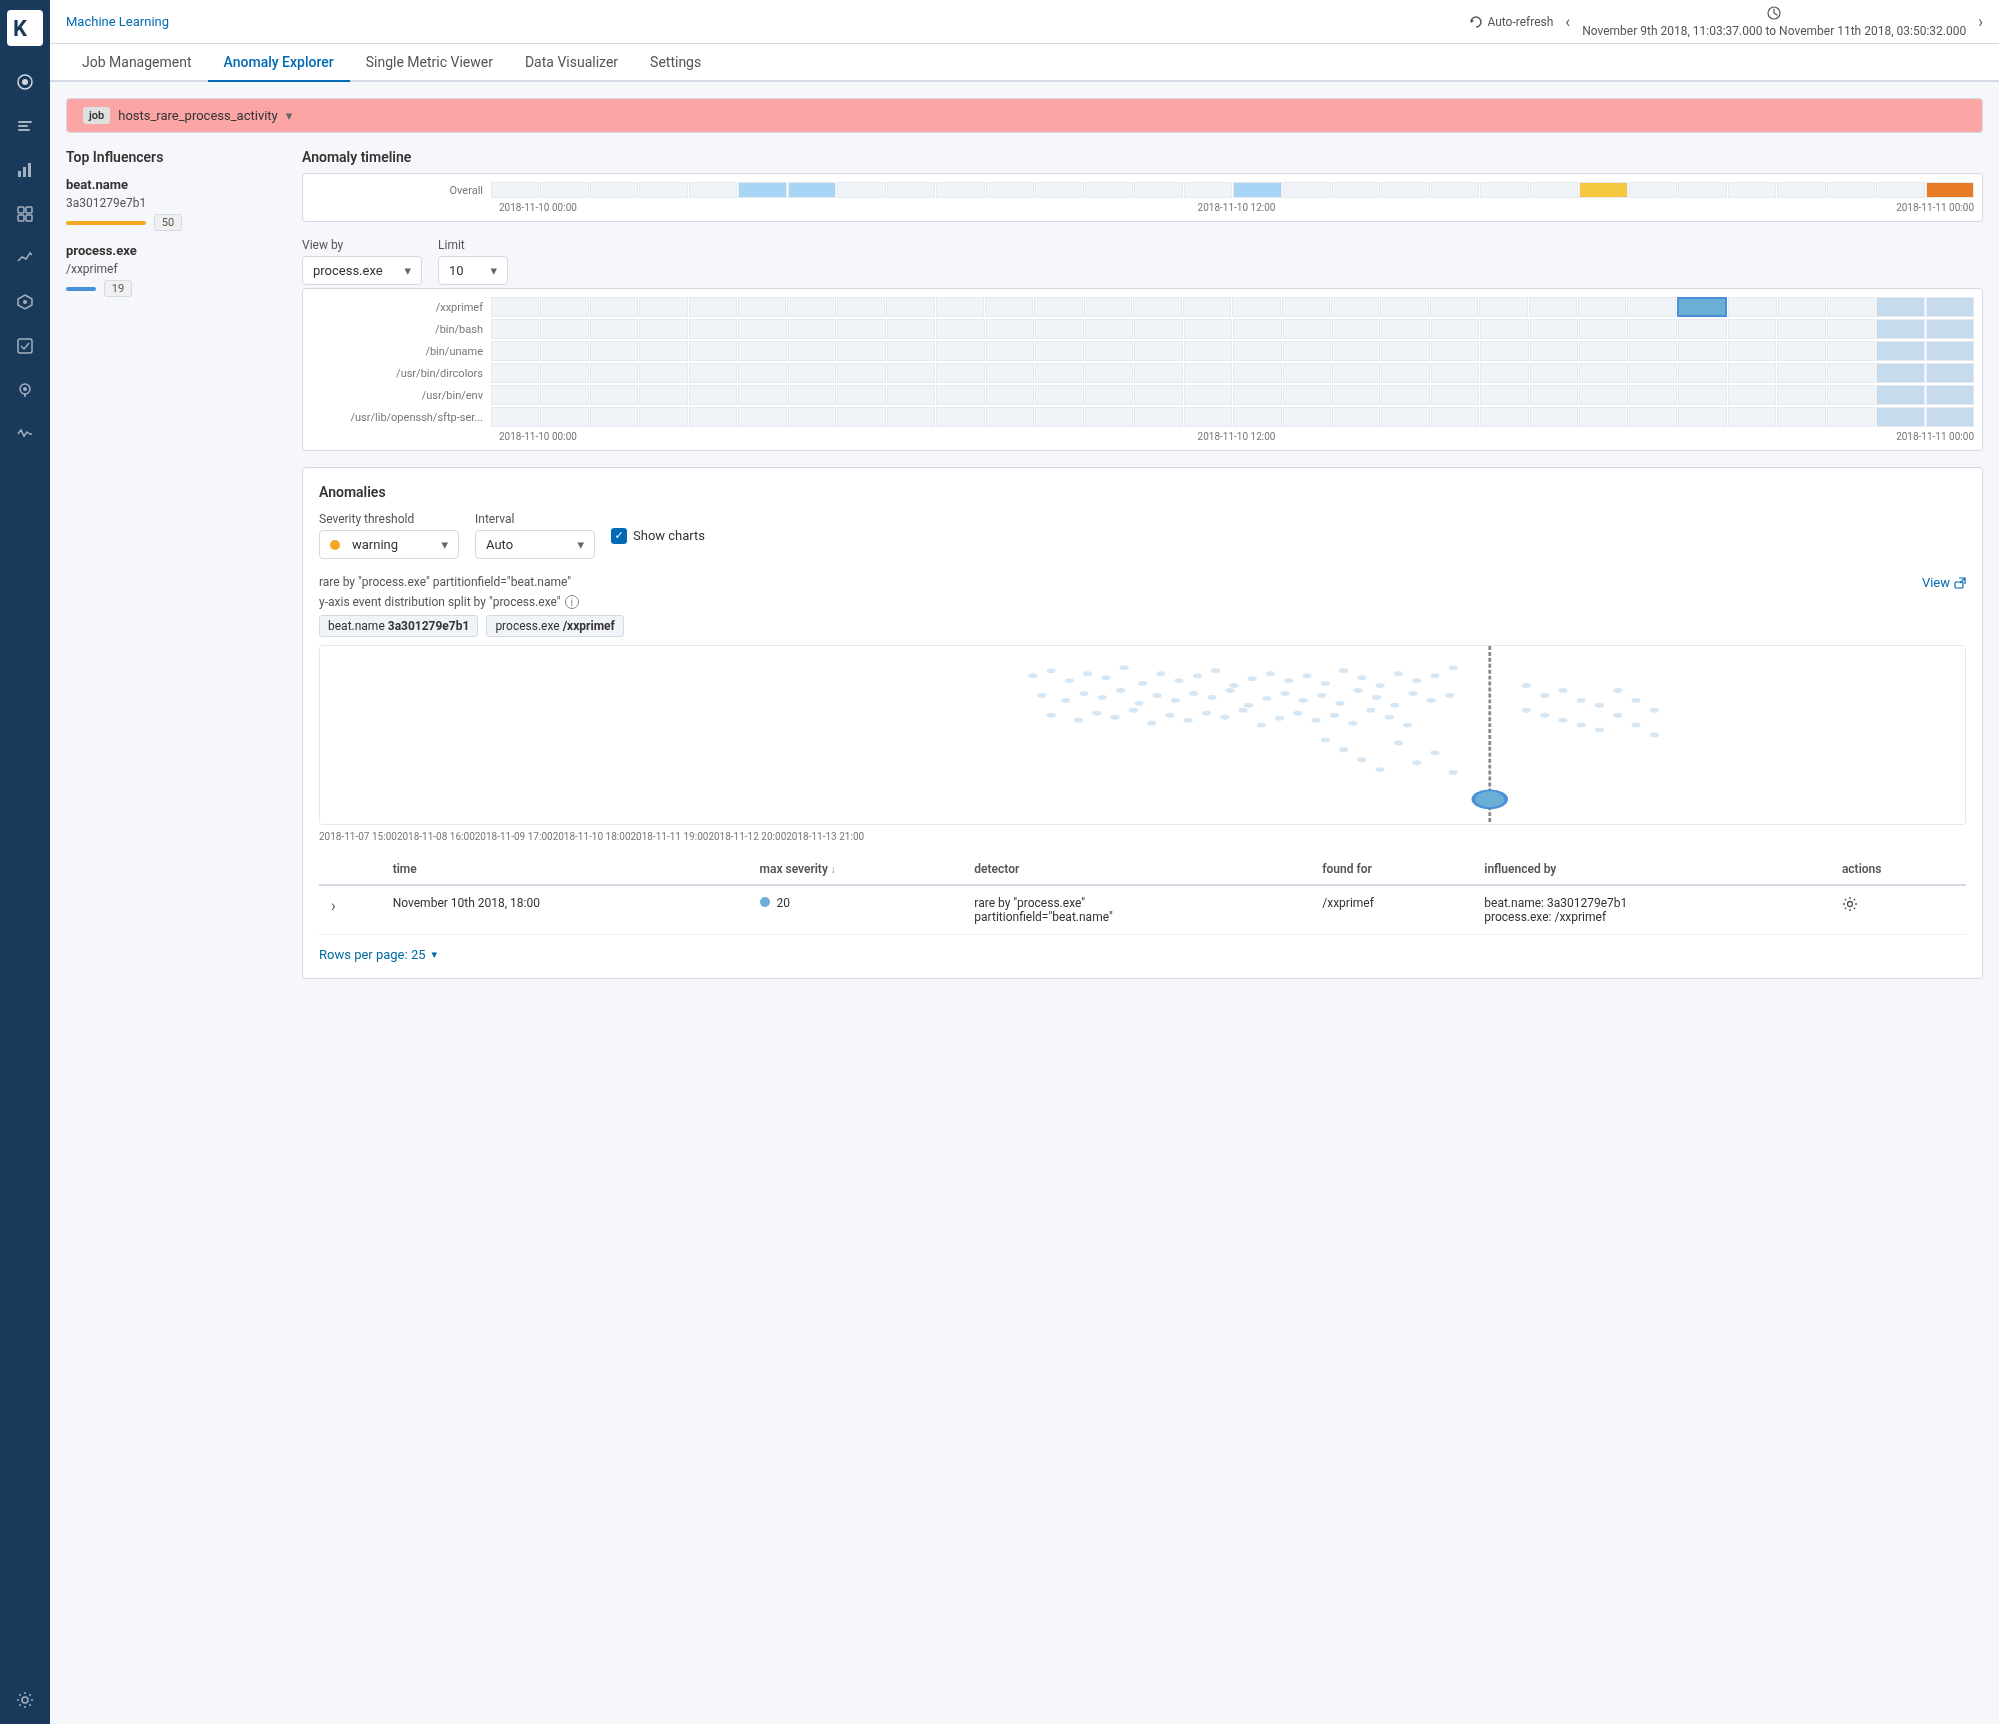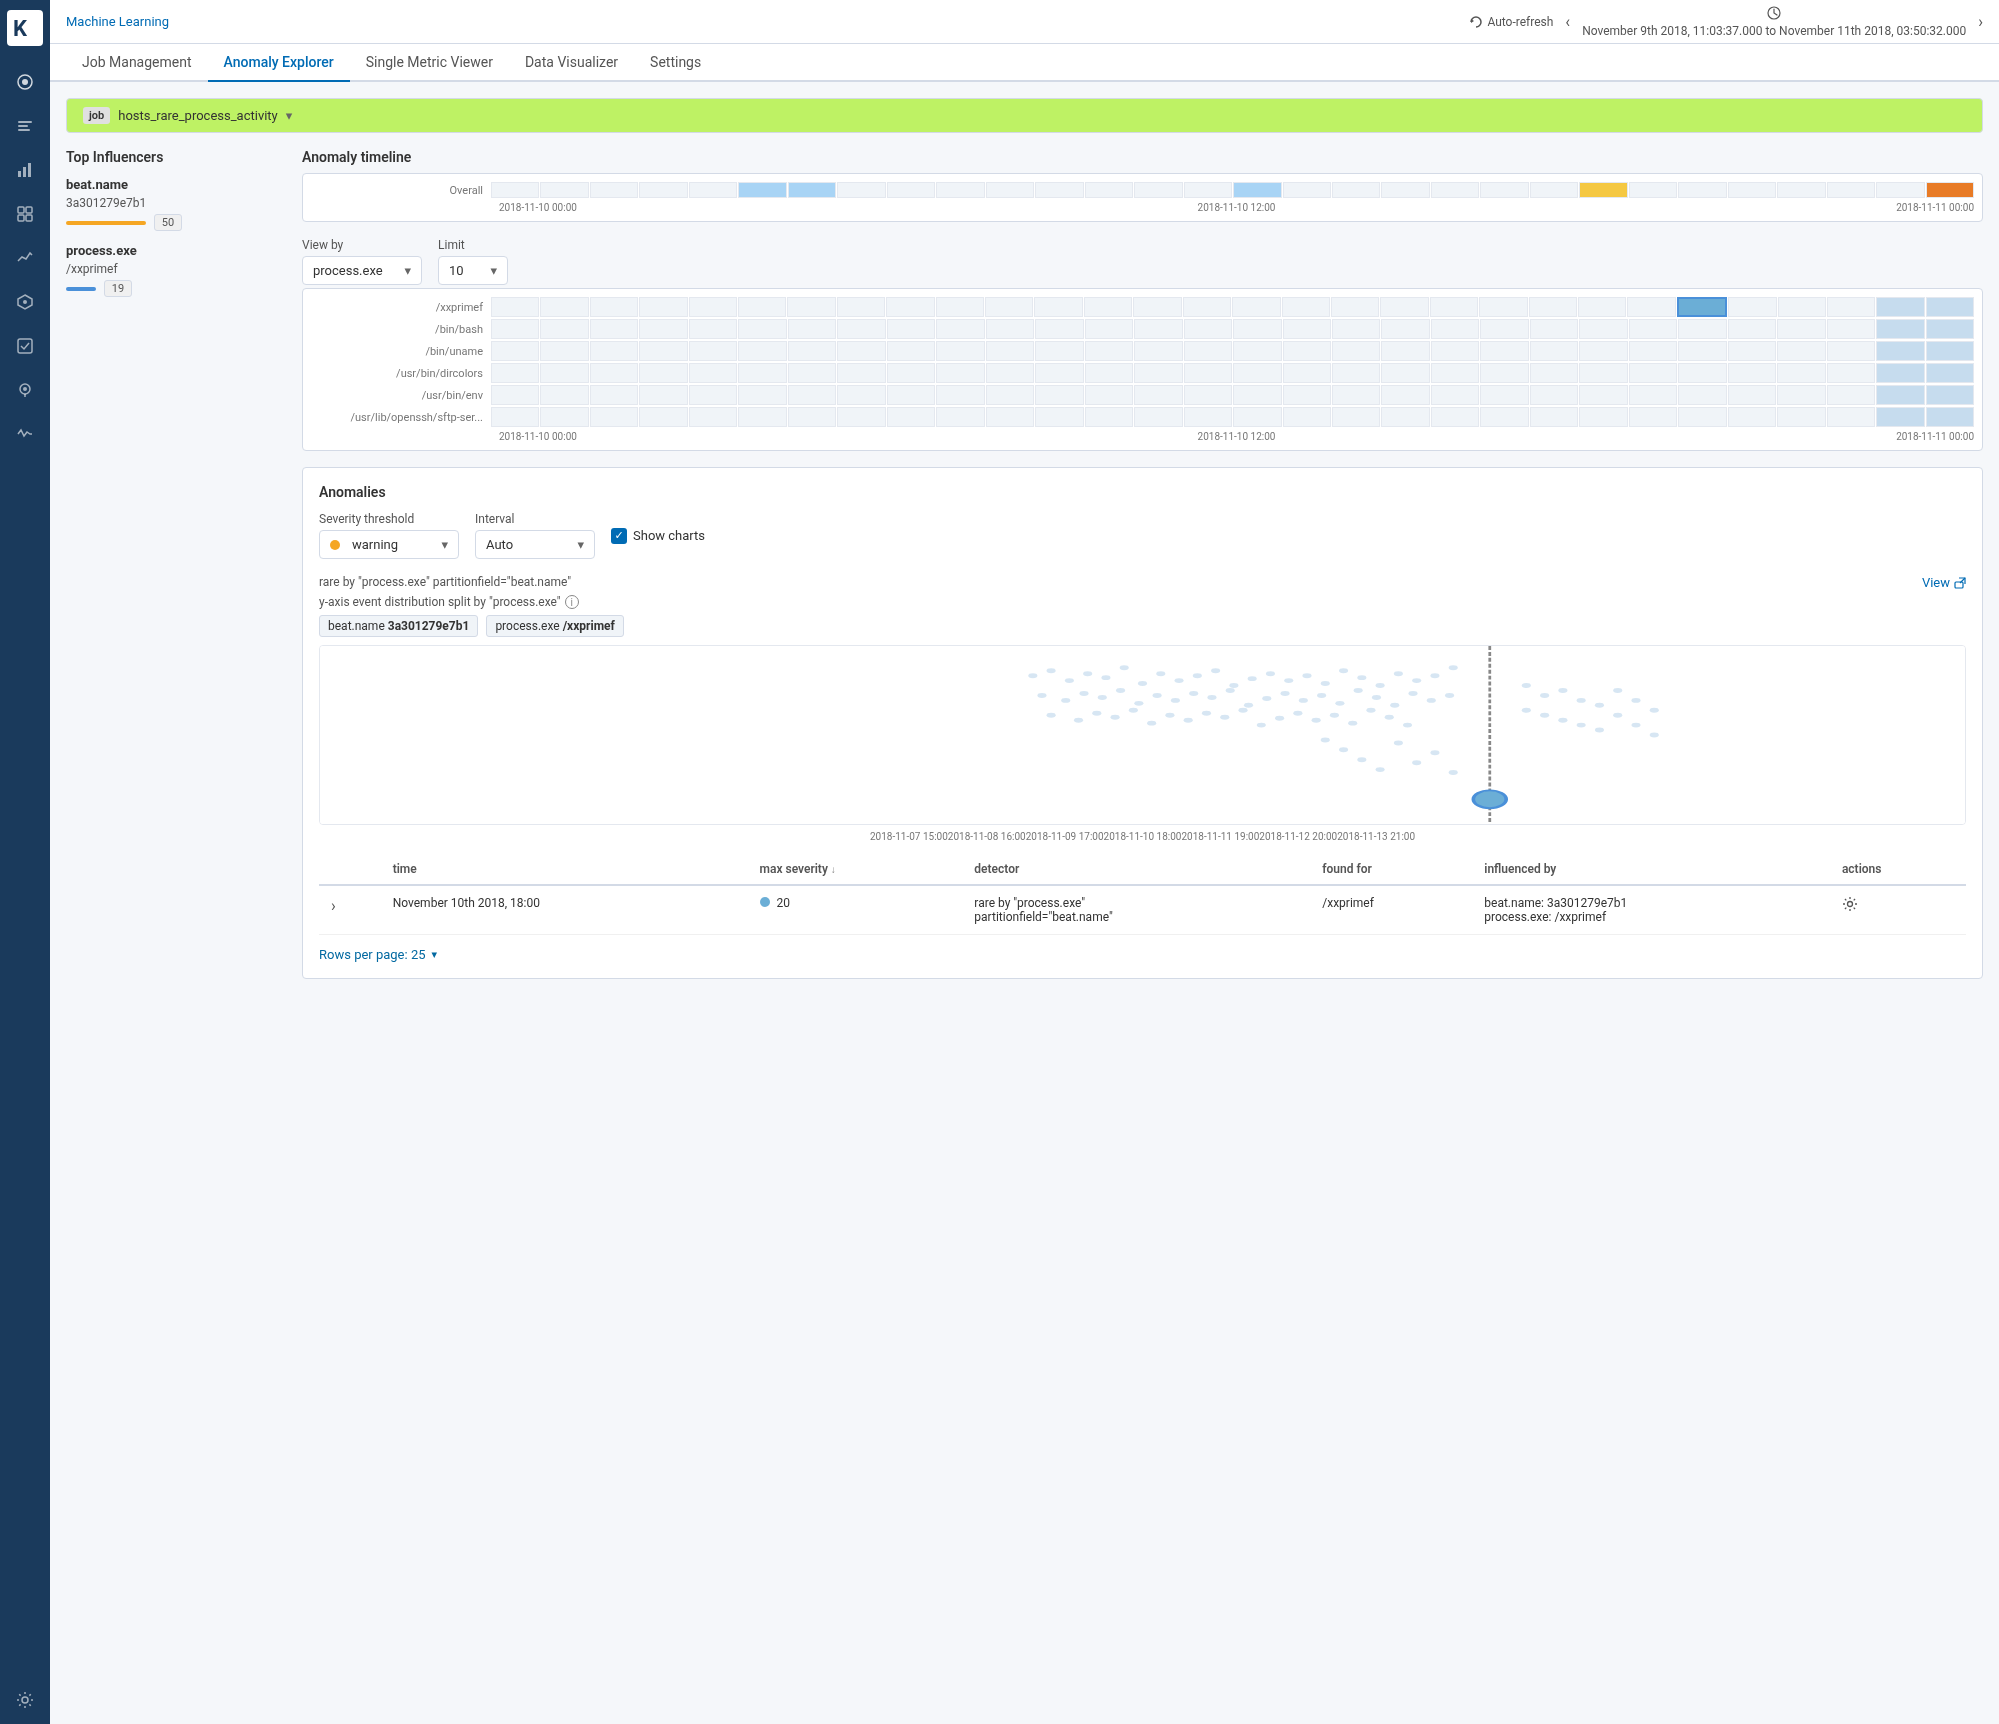--- a/index.html
+++ b/index.html
@@ -31,7 +31,7 @@
     .content { flex: 1; overflow-y: auto; padding: 16px; background: #f5f7fa; }
 
     
-    .job-selector { background: #bef264; border: 1px solid #d3dae6; border-radius: 4px; padding: 8px 16px; margin-bottom: 16px; display: flex; align-items: center; gap: 8px; }
+    .job-selector { background: #fca5a5; border: 1px solid #d3dae6; border-radius: 4px; padding: 8px 16px; margin-bottom: 16px; display: flex; align-items: center; gap: 8px; }
     .job-badge { background: #e0e0e0; color: #333; font-size: 11px; font-weight: 600; padding: 2px 6px; border-radius: 3px; }
     .job-select { display: flex; align-items: center; gap: 8px; font-size: 13px; color: #333; cursor: pointer; }
     .job-select .chevron { color: #666; }

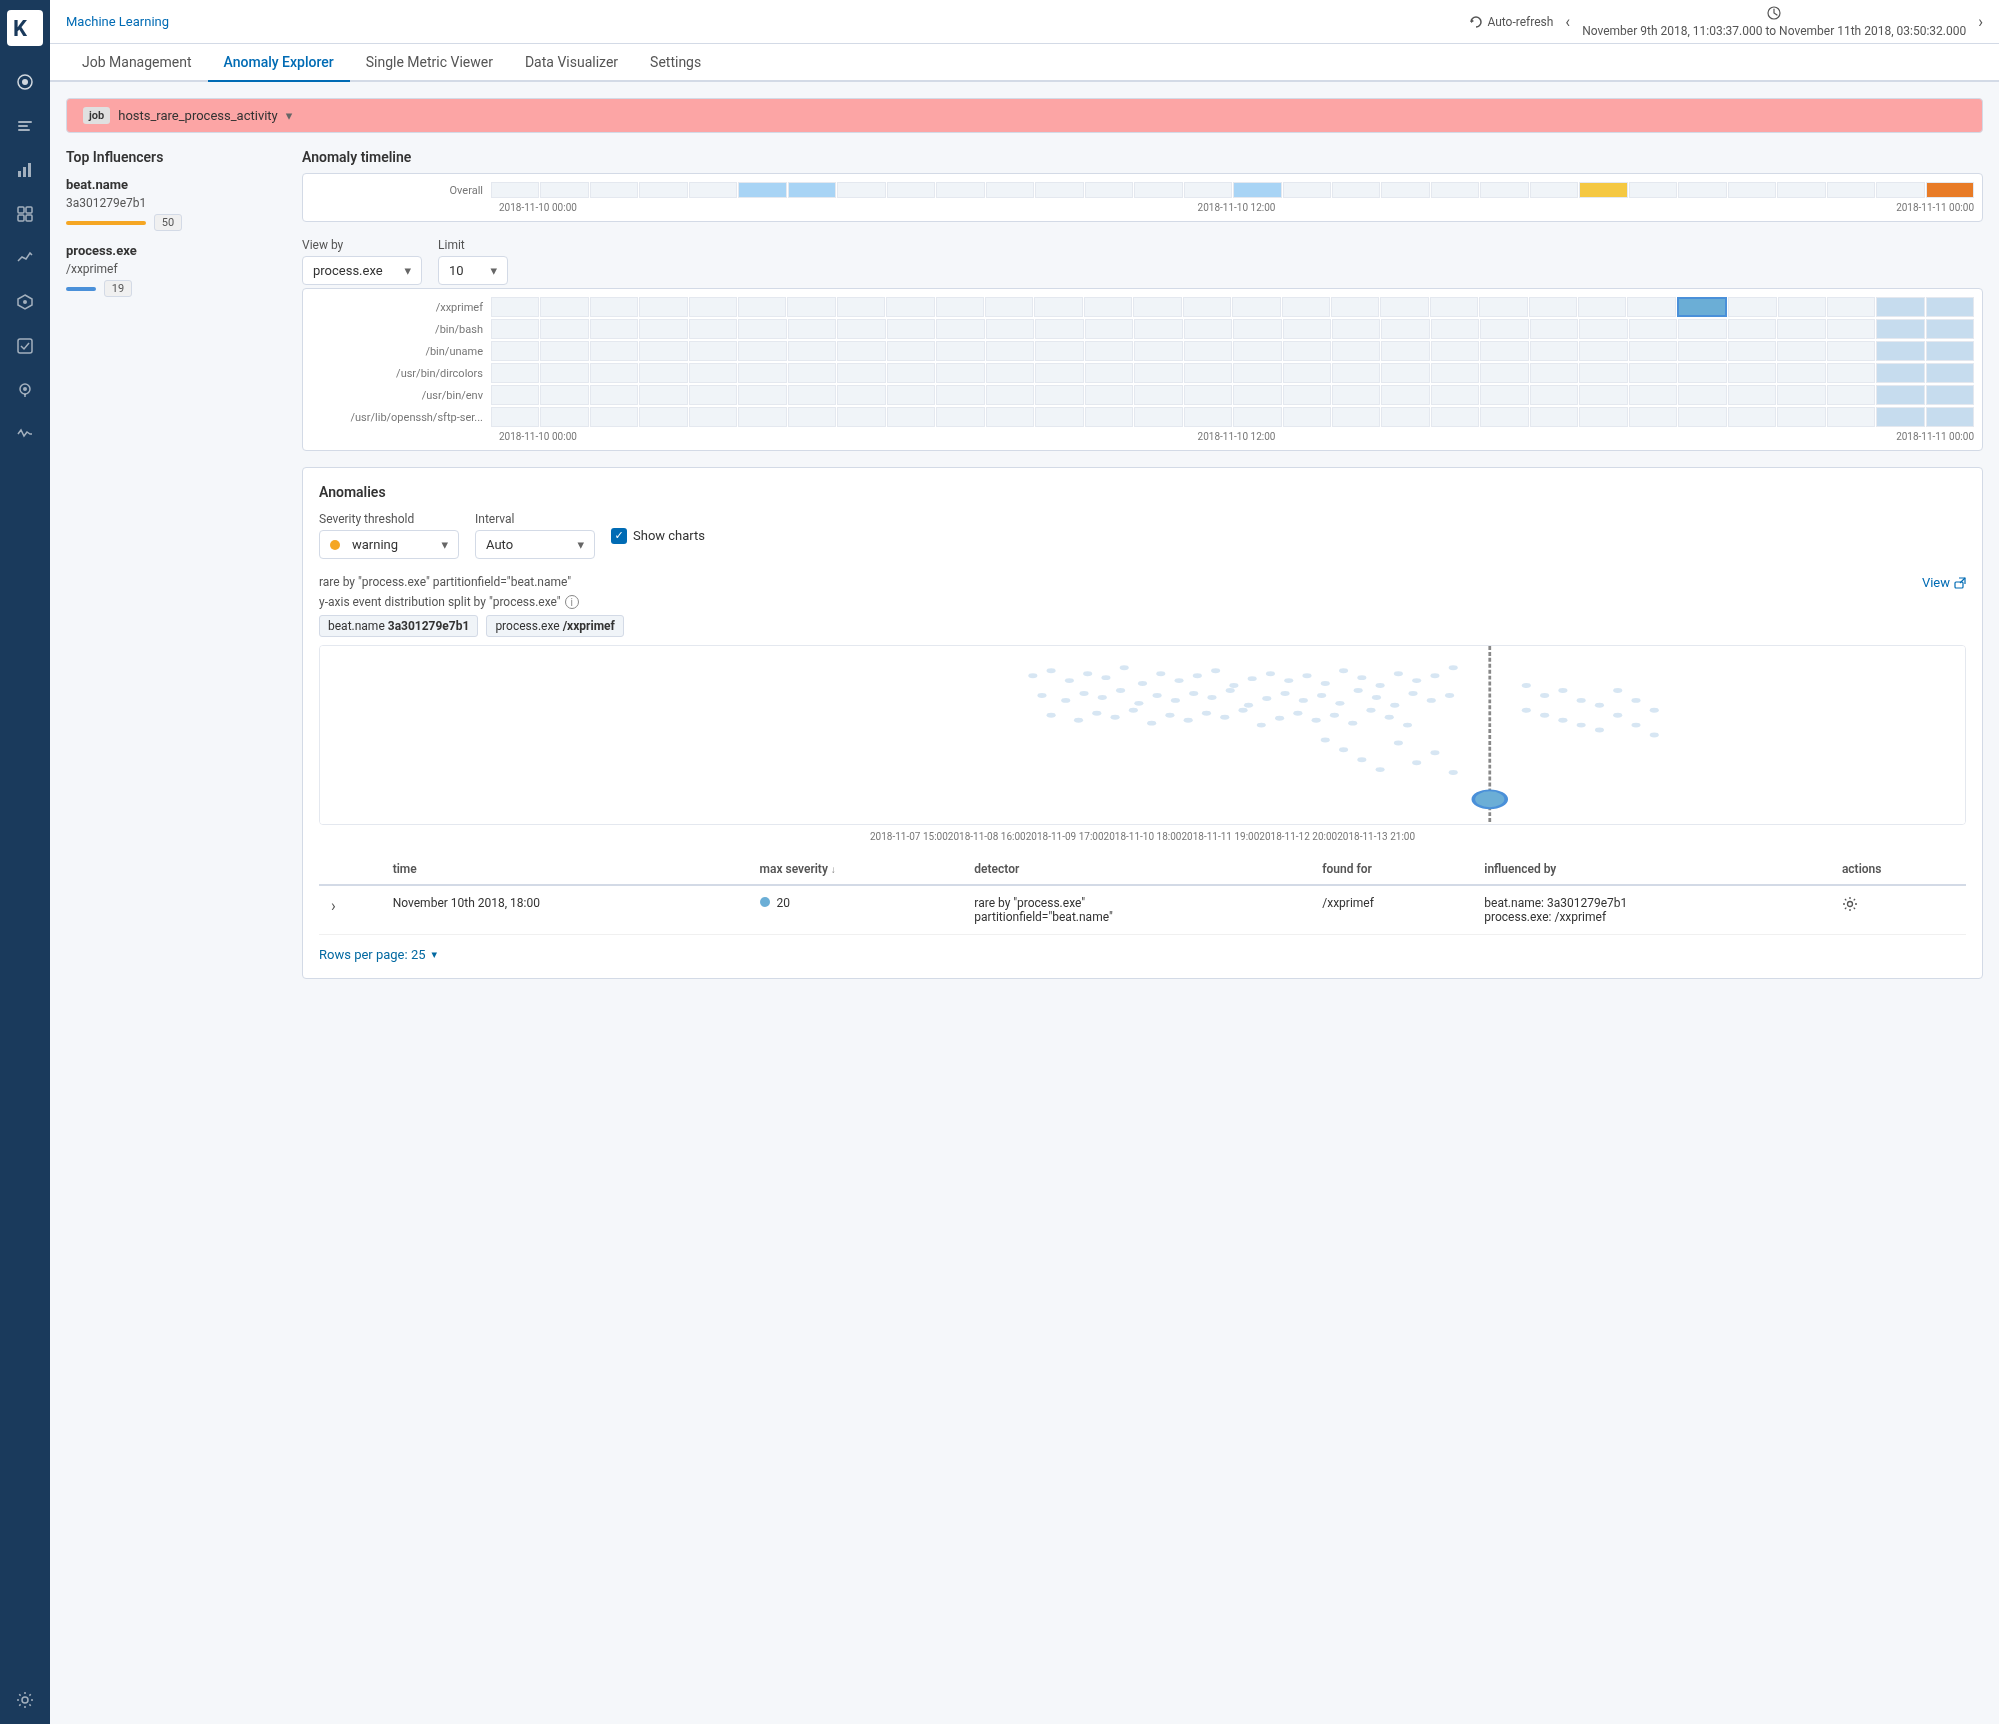--- a/index.html
+++ b/index.html
@@ -97,7 +97,7 @@
 
     
     .scatter-chart { width: 100%; height: 180px; background: #fff; border: 1px solid #e4e8ef; border-radius: 4px; position: relative; overflow: hidden; margin-bottom: 6px; }
-    .chart-xaxis { display: flex; justify-content: center; font-size: 10px; color: #777; margin-bottom: 12px; }
+    .chart-xaxis { display: flex; justify-content: flex-start; font-size: 10px; color: #777; margin-bottom: 12px; }
 
     
     .data-table { width: 100%; border-collapse: collapse; }

